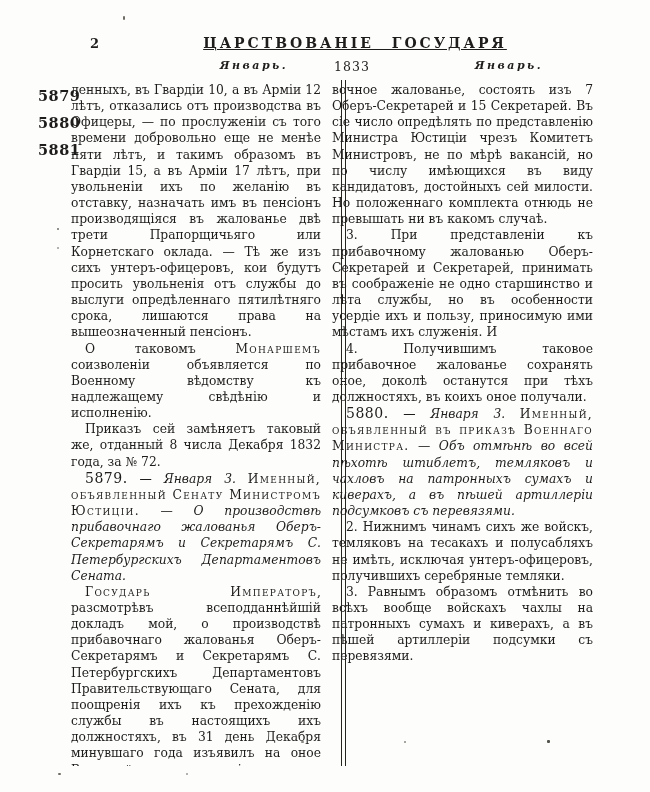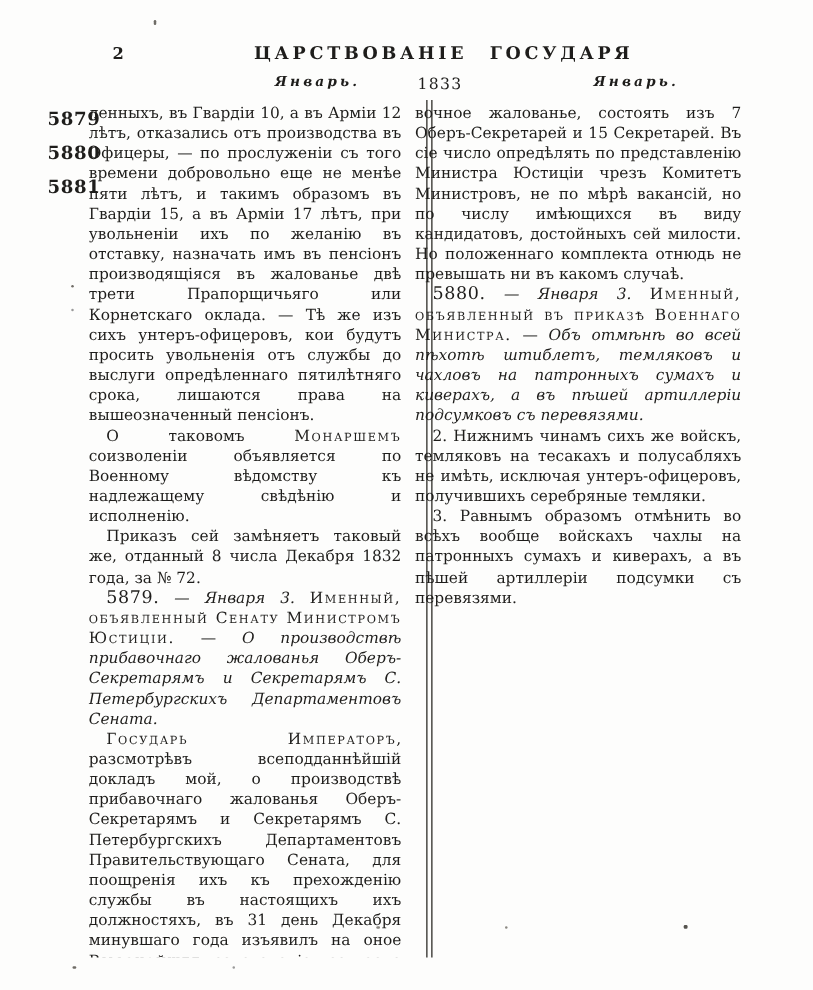--- a/index.html
+++ b/index.html
@@ -32,6 +32,7 @@
     letter-spacing: 3px;
     word-spacing: 10px;
     white-space: nowrap;
+    text-decoration: underline;
   }
   .subhead-item {
     position: absolute;

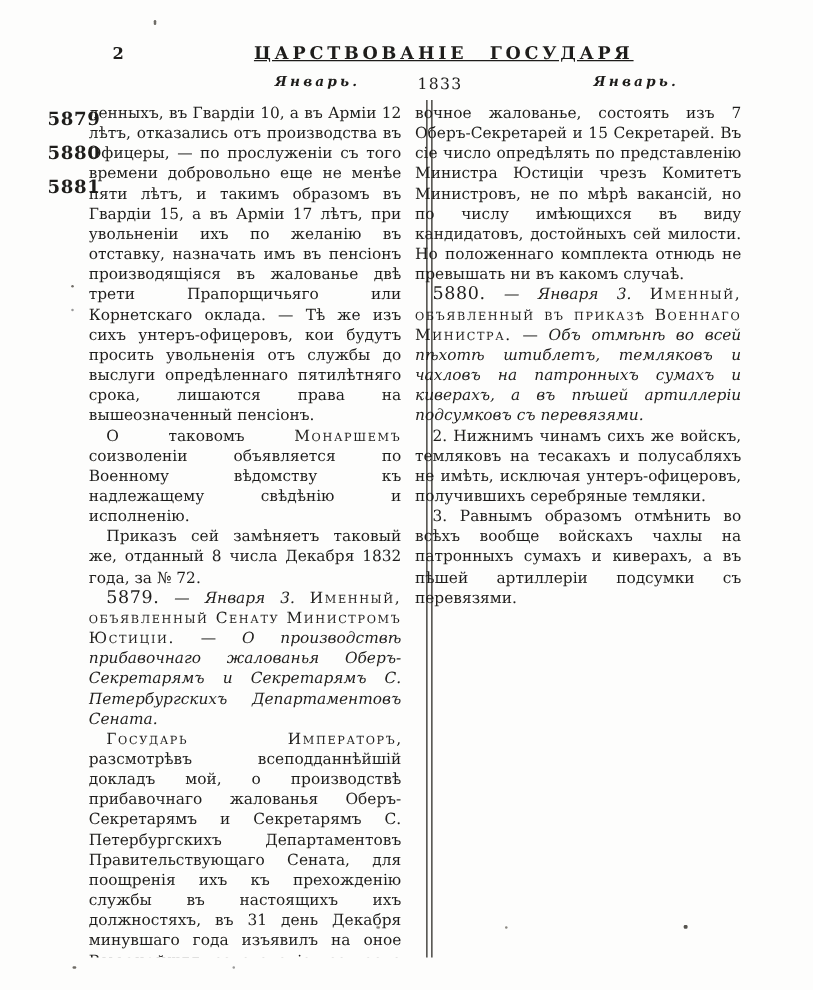--- a/index.html
+++ b/index.html
@@ -141,6 +141,7 @@
   <div class="column-divider"></div>
   <div class="column column-right">
       <div class="para"><span class="seg-normal">вочное жалованье, состоять изъ 7 Оберъ-Секретарей и 15 Секретарей. Въ сіе число опредѣлять по представленію Министра Юстиціи чрезъ Комитетъ Министровъ, не по мѣрѣ вакансій, но по числу имѣющихся въ виду кандидатовъ, достойныхъ сей милости. Но положеннаго комплекта отнюдь не превышать ни въ какомъ случаѣ.</span></div>
+      <div class="para indent"><span class="seg-normal">3. При представленіи къ прибавочному жалованью Оберъ-Секретарей и Секретарей, принимать въ соображеніе не одно старшинство и лѣта службы, но въ особенности усердіе ихъ и пользу, приносимую ими мѣстамъ ихъ служенія. И</span></div>
       <div class="para indent"><span class="seg-bold">5880.</span><span class="seg-italic"> — Января 3. </span><span class="seg-spaced">Именный, объявленный въ приказѣ Военнаго Министра.</span><span class="seg-normal"> — </span><span class="seg-italic">Объ отмѣнѣ во всей пѣхотѣ штиблетъ, темляковъ и чахловъ на патронныхъ сумахъ и киверахъ, а въ пѣшей артиллеріи подсумковъ съ перевязями.</span></div>
       <div class="para indent"><span class="seg-normal">2. Нижнимъ чинамъ сихъ же войскъ, темляковъ на тесакахъ и полусабляхъ не имѣть, исключая унтеръ-офицеровъ, получившихъ серебряные темляки.</span></div>
       <div class="para indent"><span class="seg-normal">3. Равнымъ образомъ отмѣнить во всѣхъ вообще войскахъ чахлы на патронныхъ сумахъ и киверахъ, а въ пѣшей артиллеріи подсумки съ перевязями.</span></div>

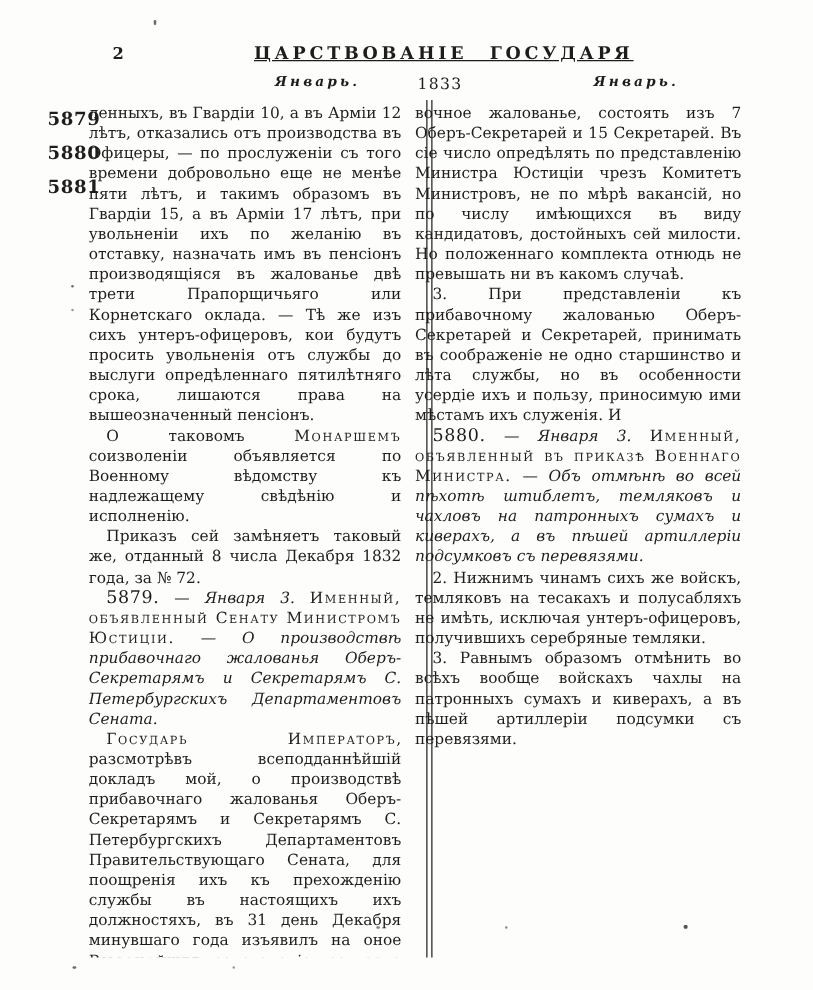--- a/index.html
+++ b/index.html
@@ -142,6 +142,7 @@
   <div class="column column-right">
       <div class="para"><span class="seg-normal">вочное жалованье, состоять изъ 7 Оберъ-Секретарей и 15 Секретарей. Въ сіе число опредѣлять по представленію Министра Юстиціи чрезъ Комитетъ Министровъ, не по мѣрѣ вакансій, но по числу имѣющихся въ виду кандидатовъ, достойныхъ сей милости. Но положеннаго комплекта отнюдь не превышать ни въ какомъ случаѣ.</span></div>
       <div class="para indent"><span class="seg-normal">3. При представленіи къ прибавочному жалованью Оберъ-Секретарей и Секретарей, принимать въ соображеніе не одно старшинство и лѣта службы, но въ особенности усердіе ихъ и пользу, приносимую ими мѣстамъ ихъ служенія. И</span></div>
+      <div class="para indent"><span class="seg-normal">4. Получившимъ таковое прибавочное жалованье сохранять оное, доколѣ останутся при тѣхъ должностяхъ, въ коихъ оное получали.</span></div>
       <div class="para indent"><span class="seg-bold">5880.</span><span class="seg-italic"> — Января 3. </span><span class="seg-spaced">Именный, объявленный въ приказѣ Военнаго Министра.</span><span class="seg-normal"> — </span><span class="seg-italic">Объ отмѣнѣ во всей пѣхотѣ штиблетъ, темляковъ и чахловъ на патронныхъ сумахъ и киверахъ, а въ пѣшей артиллеріи подсумковъ съ перевязями.</span></div>
       <div class="para indent"><span class="seg-normal">2. Нижнимъ чинамъ сихъ же войскъ, темляковъ на тесакахъ и полусабляхъ не имѣть, исключая унтеръ-офицеровъ, получившихъ серебряные темляки.</span></div>
       <div class="para indent"><span class="seg-normal">3. Равнымъ образомъ отмѣнить во всѣхъ вообще войскахъ чахлы на патронныхъ сумахъ и киверахъ, а въ пѣшей артиллеріи подсумки съ перевязями.</span></div>

